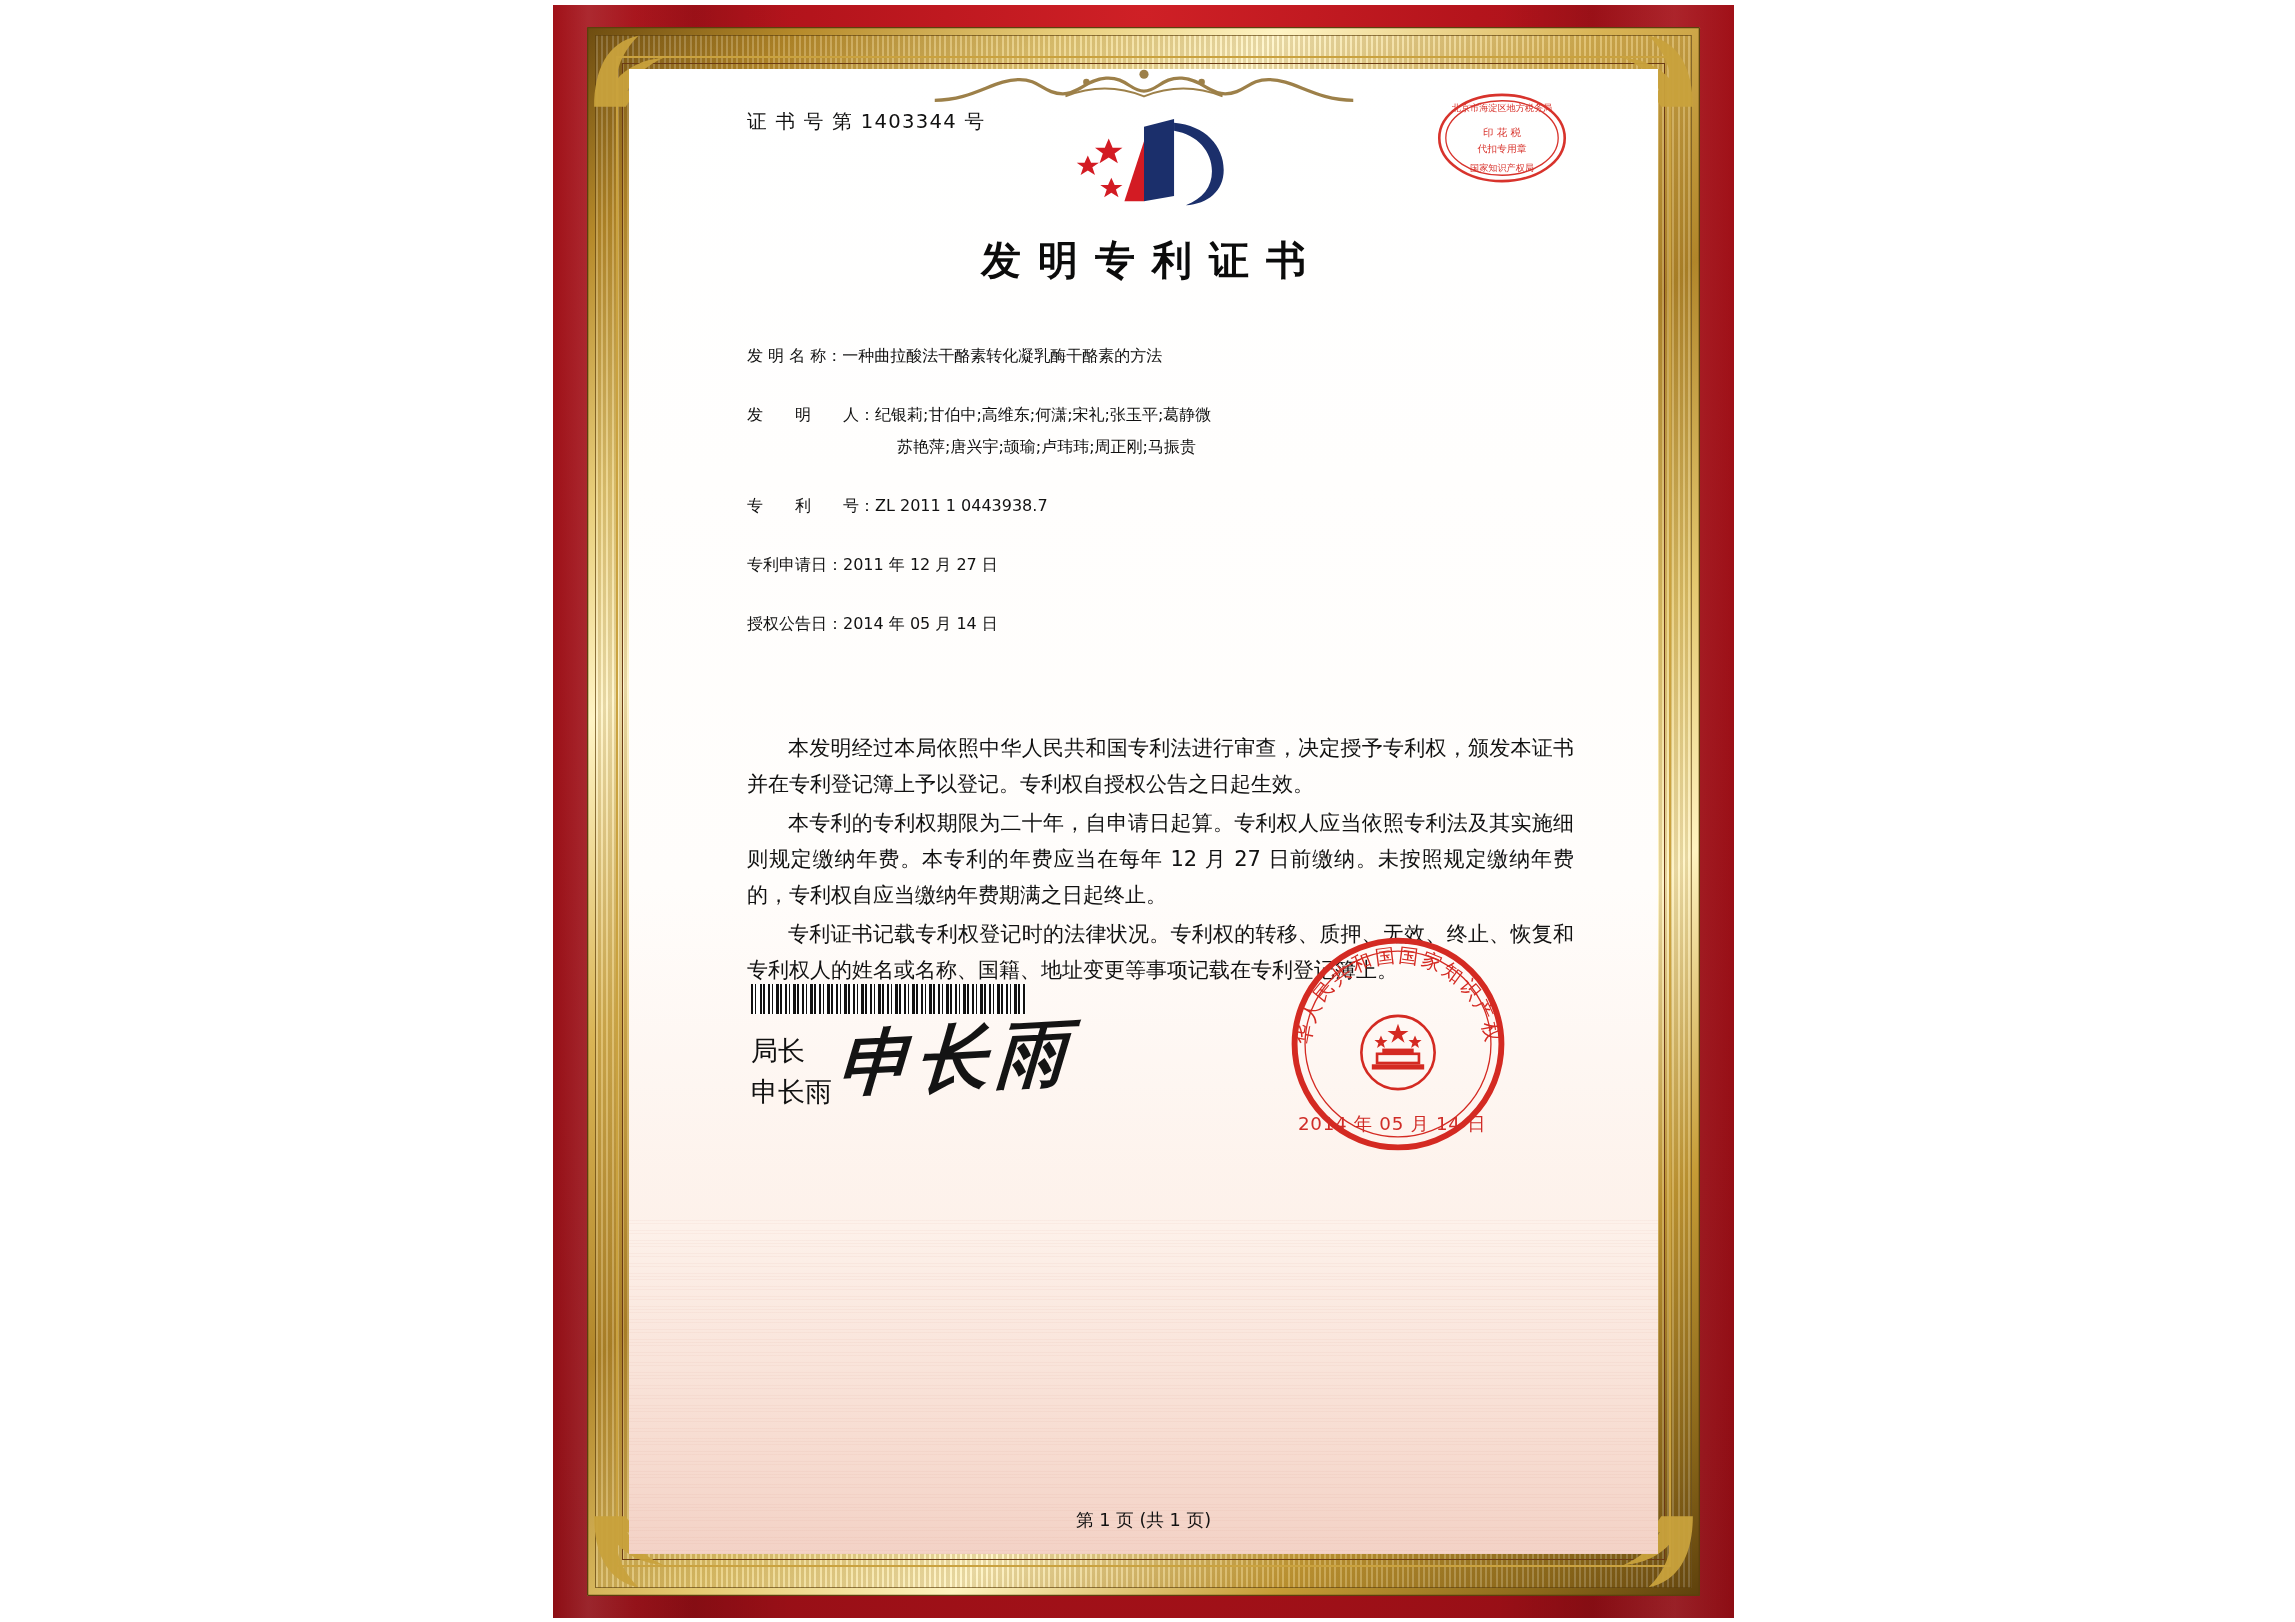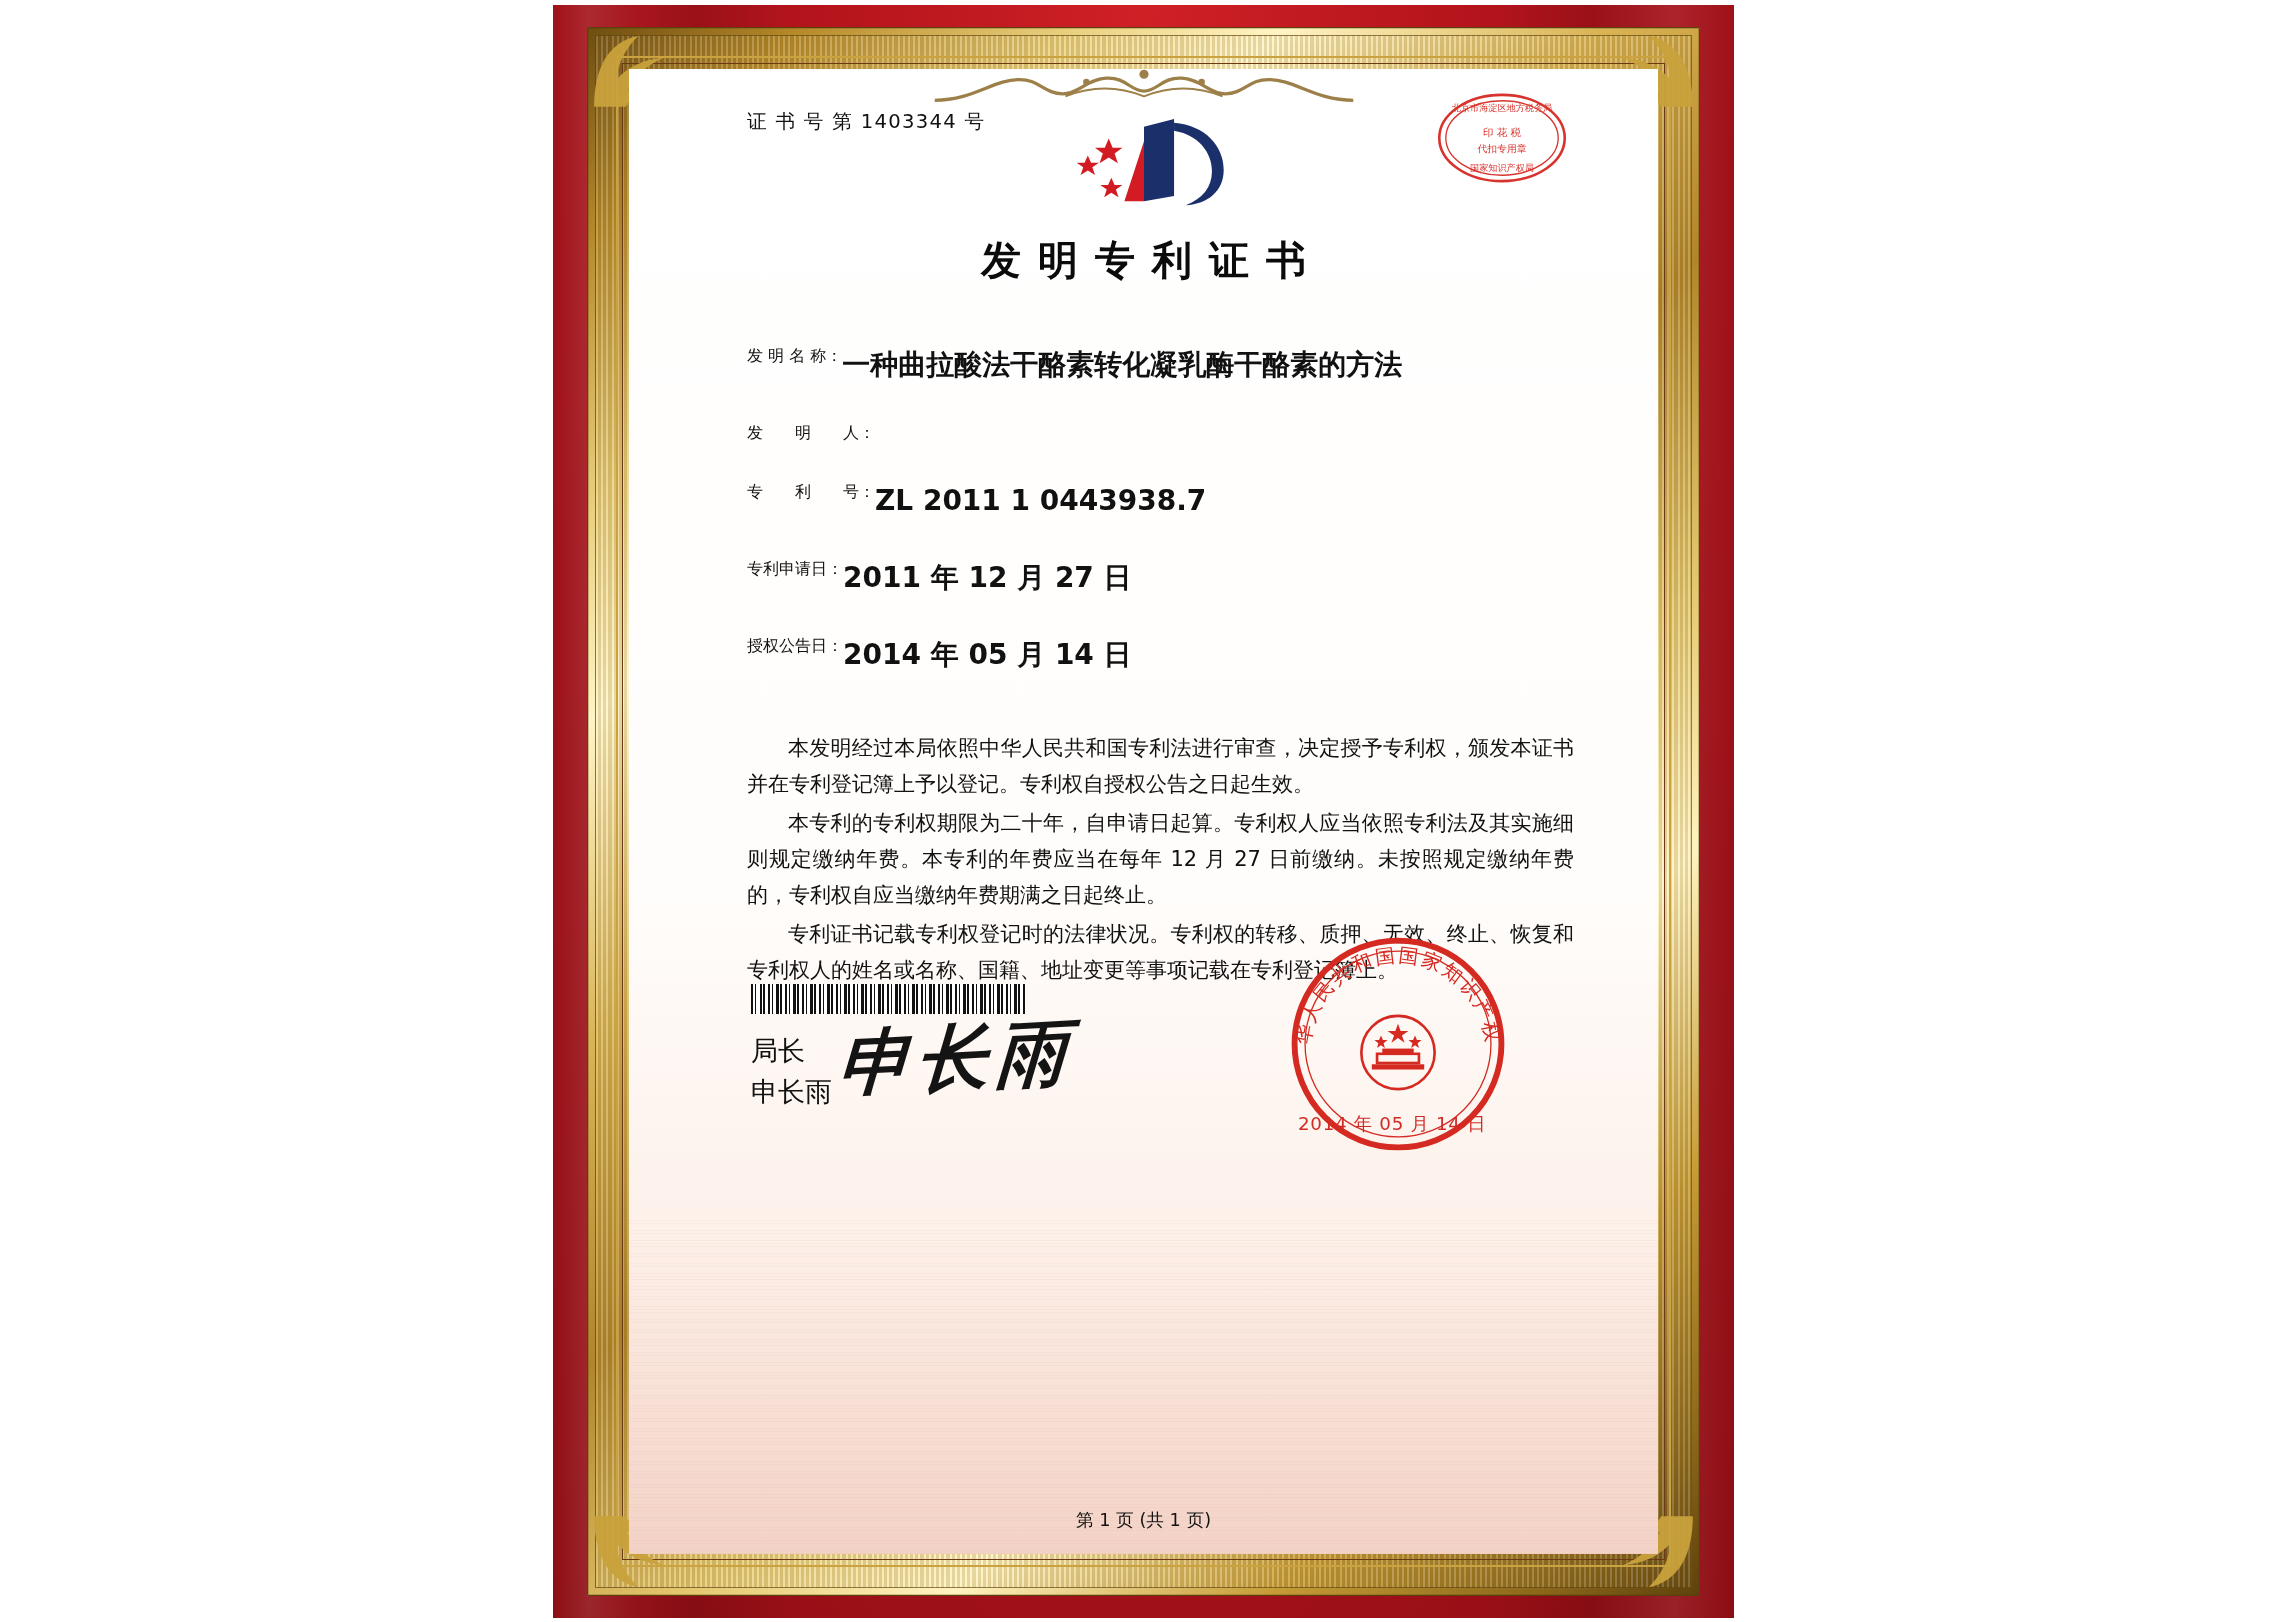--- a/index.html
+++ b/index.html
@@ -210,8 +210,7 @@
   }
   .field .value {
     flex: 1 1 auto;
-    font-size: 28px;
-    font-weight: bold;
+    font-size: 16px;
   }
   .field .value .line2 {
     display: block;

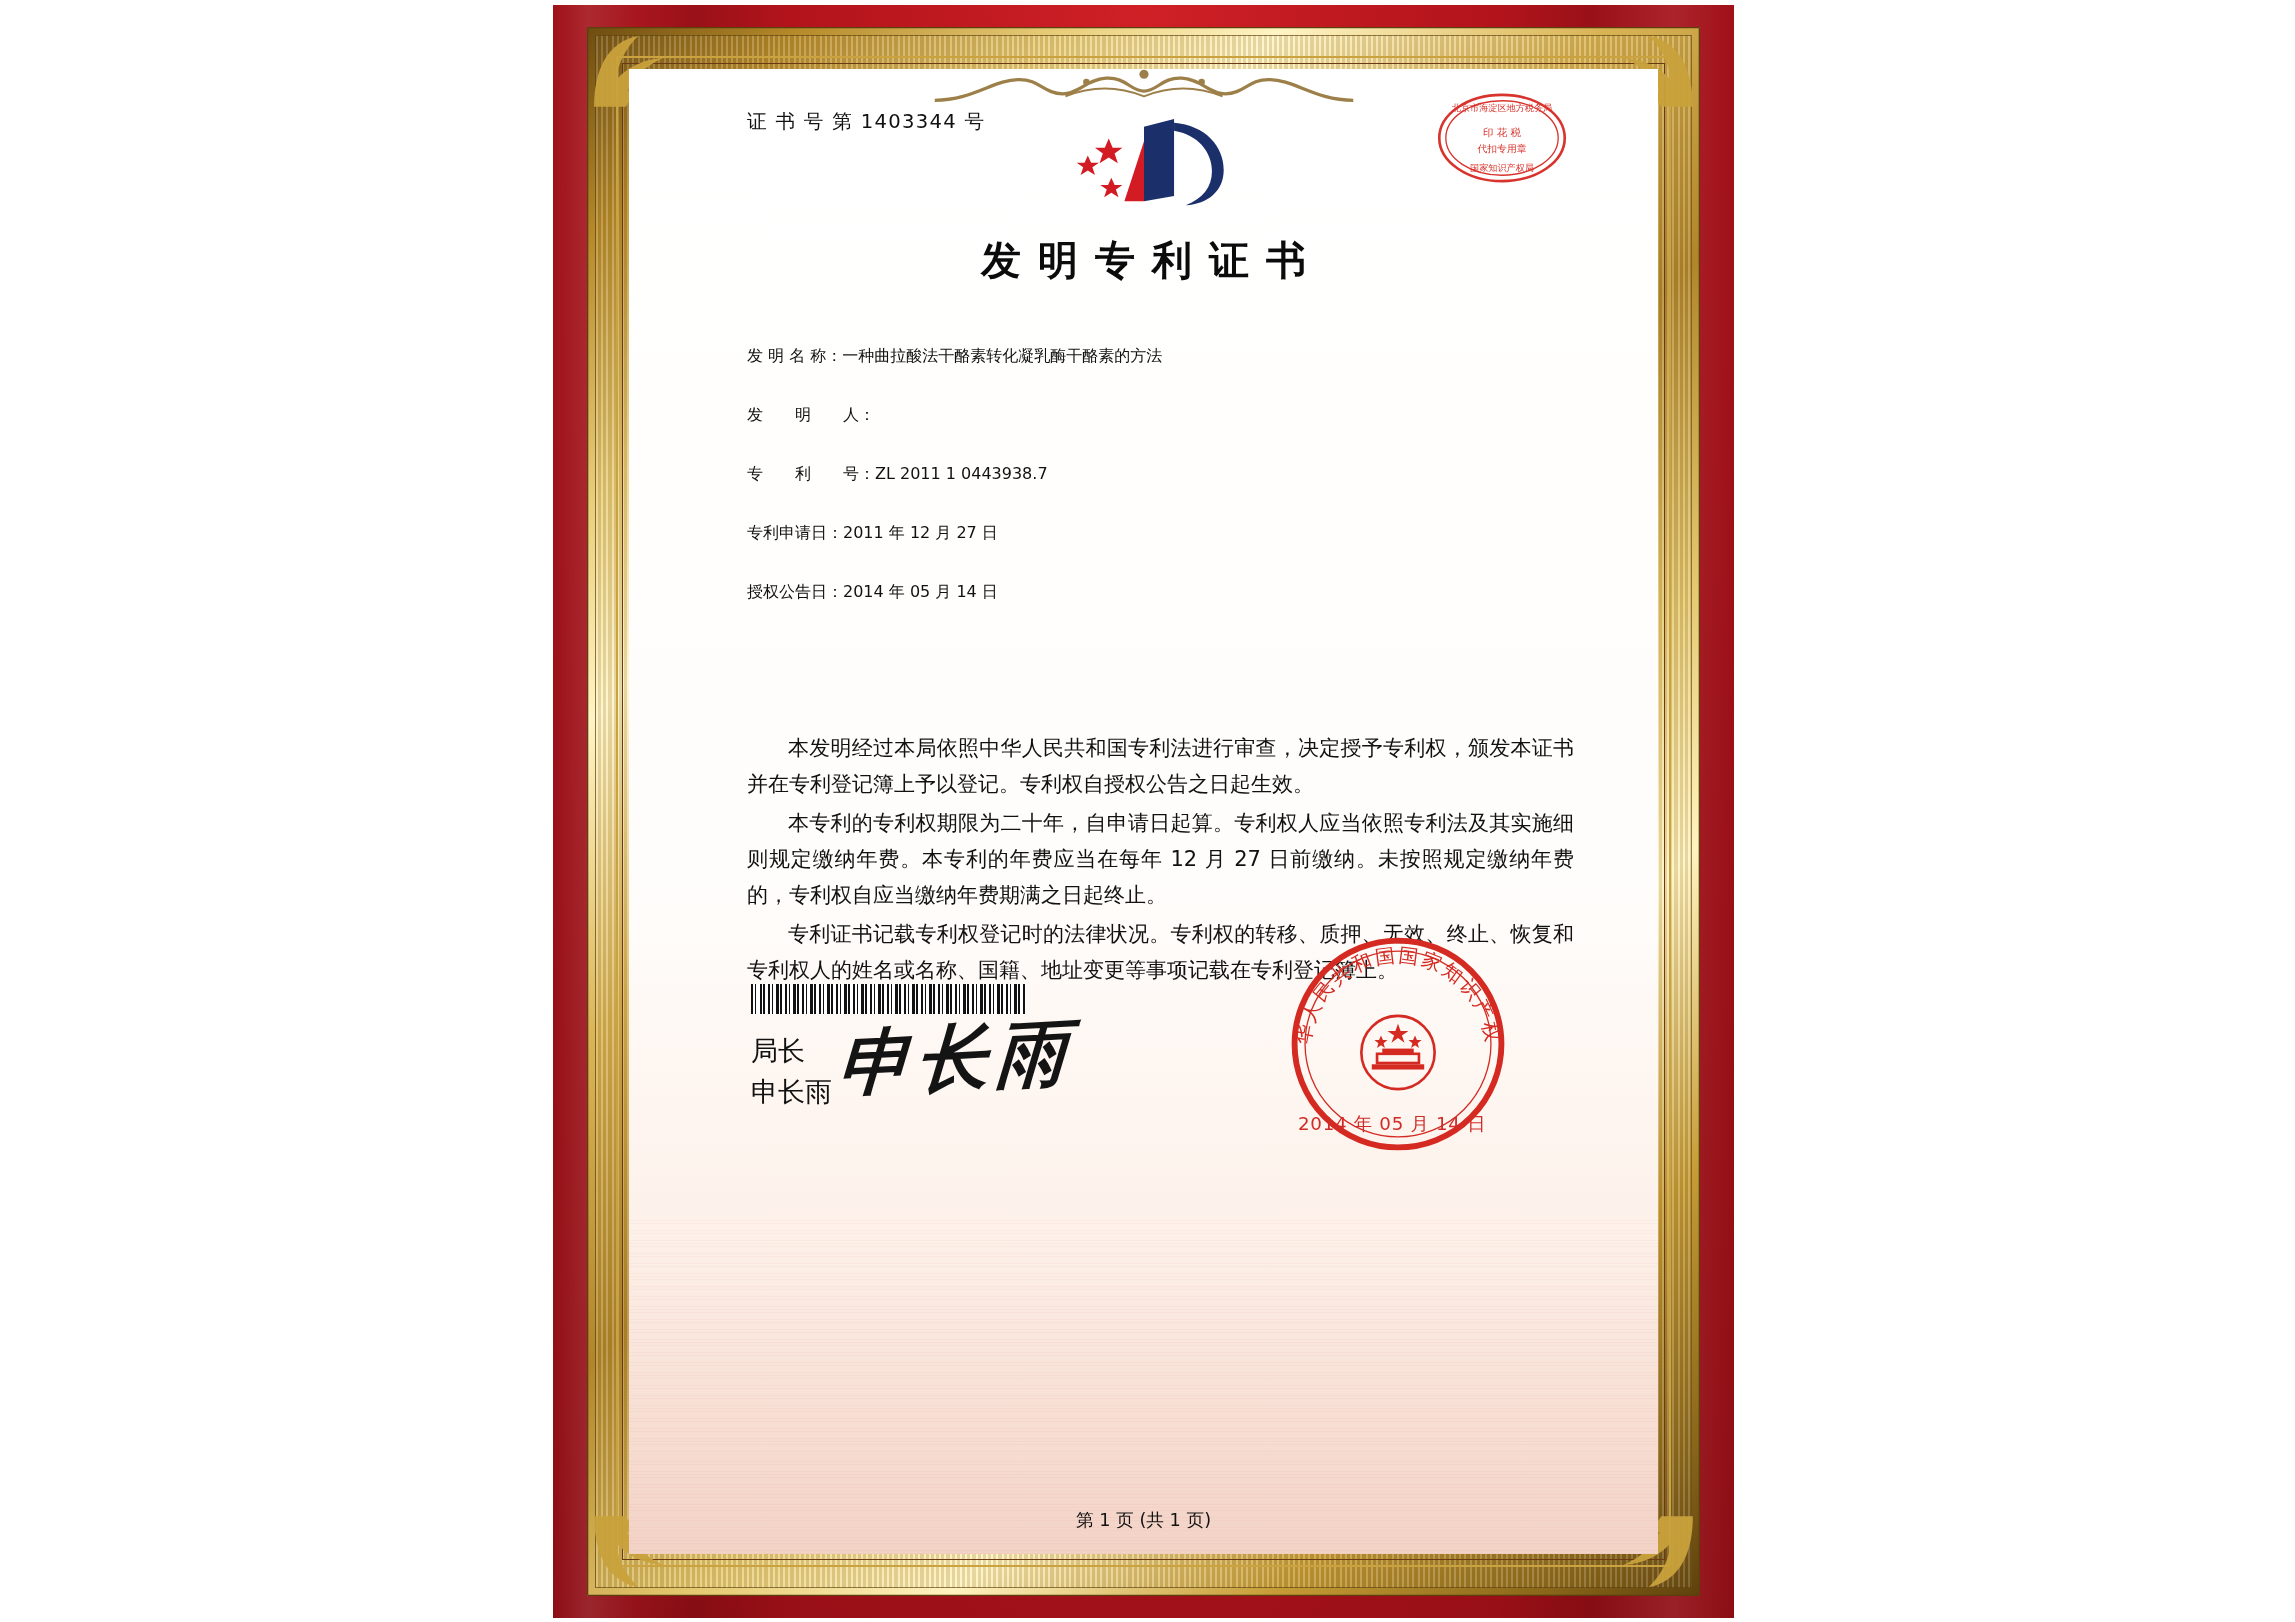--- a/index.html
+++ b/index.html
@@ -390,6 +390,10 @@
 
         <div class="field">
           <div class="label">发　　明　　人：</div>
+          <div class="value">
+            <span>纪银莉;甘伯中;高维东;何潇;宋礼;张玉平;葛静微</span>
+            <span class="line2">苏艳萍;唐兴宇;颉瑜;卢玮玮;周正刚;马振贵</span>
+          </div>
         </div>
 
         <div class="field">

